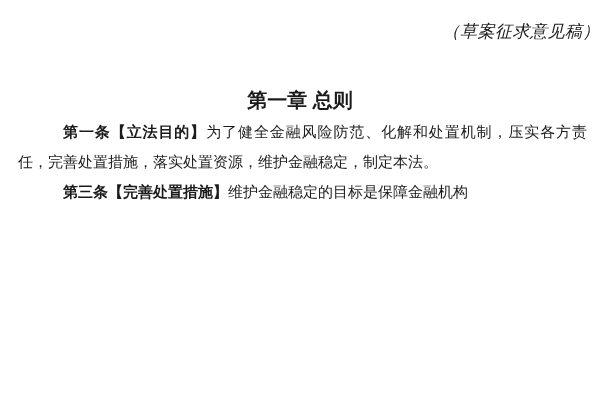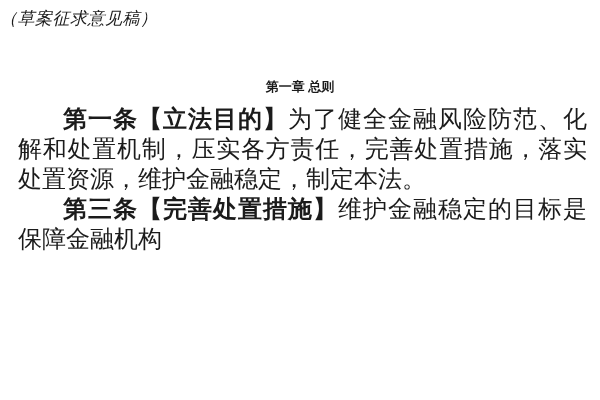--- a/index.html
+++ b/index.html
@@ -23,10 +23,10 @@
     letter-spacing: 0.5px;
   }
   .doc-subtitle {
-    margin-top: 7px;
+    margin-top: 20px;
     height: 24px;
     line-height: 24px;
-    text-align: left;
+    text-align: right;
     font-family: "Liberation Serif", serif;
     font-style: italic;
     font-size: 17px;

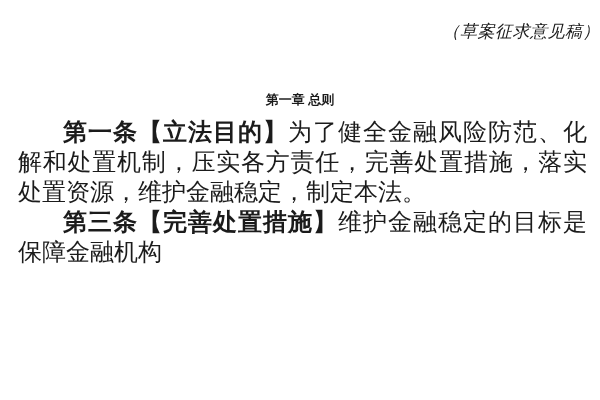--- a/index.html
+++ b/index.html
@@ -39,7 +39,7 @@
     text-align: center;
     font-family: "Liberation Sans", sans-serif;
     font-weight: 700;
-    font-size: 13px;
+    font-size: 20px;
   }
   .doc-body {
     margin: 4px 13px 0 18px;

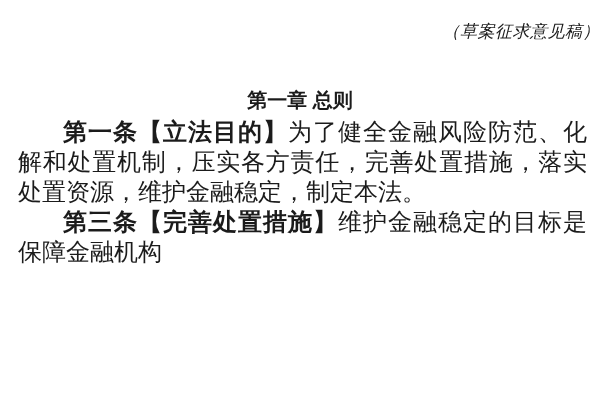--- a/index.html
+++ b/index.html
@@ -44,7 +44,7 @@
   .doc-body {
     margin: 4px 13px 0 18px;
     font-family: "Liberation Serif", serif;
-    font-size: 24px;
+    font-size: 15px;
     line-height: 30px;
     text-align: justify;
     text-justify: inter-ideograph;

